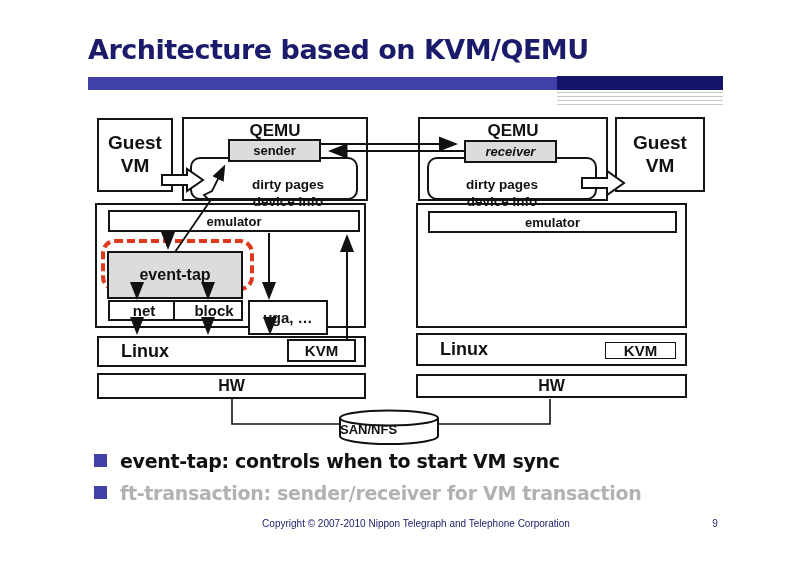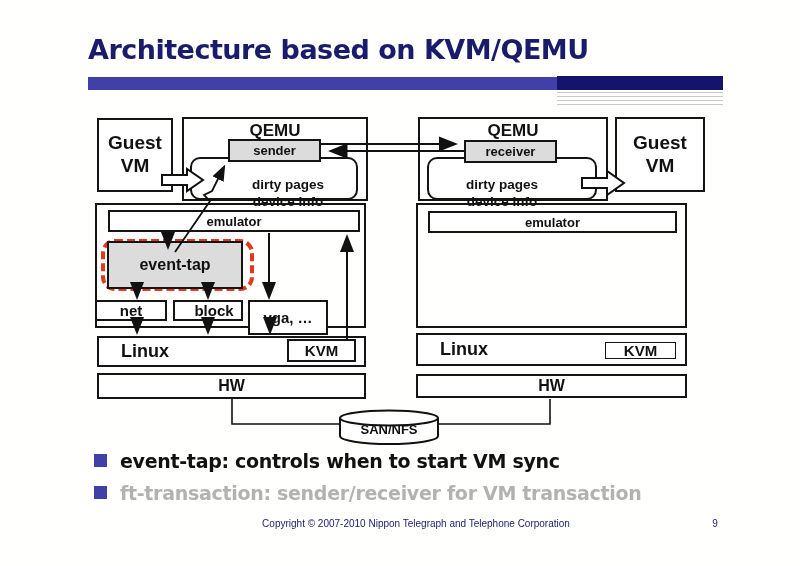--- a/index.html
+++ b/index.html
@@ -117,7 +117,7 @@
     <div style="margin-left:-20px;">device info</div>
   </div>
 
-  <div class="box gray lab17" style="left:464px;top:140px;width:93px;height:23px;">
+  <div class="box gray lab17" style="left:464px;top:140px;width:93px;height:23px;font-style:italic;">
     <span>receiver</span>
   </div>
 

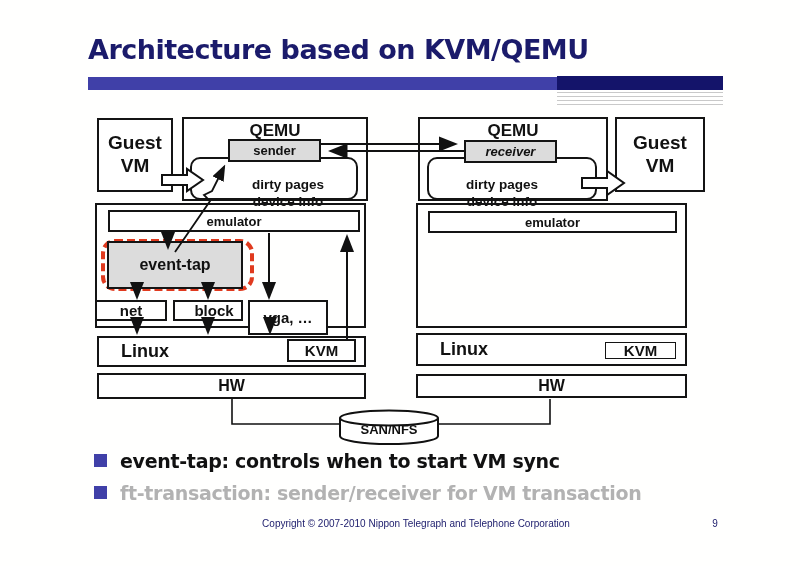--- a/index.html
+++ b/index.html
@@ -84,7 +84,7 @@
 
   <div class="red-dash" style="left:101px;top:239px;width:153px;height:52px;"></div>
 
-  <div class="box gray lab16" style="left:107px;top:241px;width:136px;height:48px;">
+  <div class="box gray lab16" style="left:107px;top:251px;width:136px;height:48px;">
     <span>event-tap</span>
   </div>
 

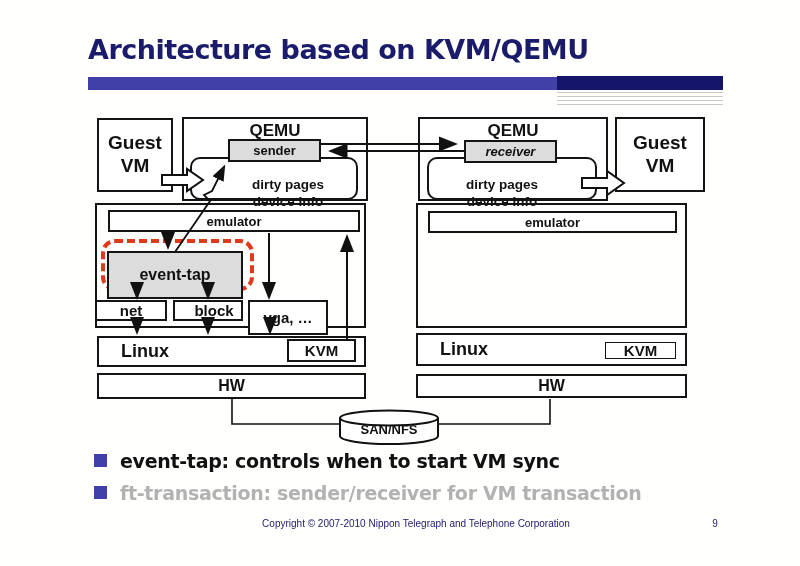--- a/index.html
+++ b/index.html
@@ -88,7 +88,7 @@
     <span>event-tap</span>
   </div>
 
-  <div class="box lab15" style="left:95px;top:300px;width:72px;height:21px;">
+  <div class="box lab15" style="left:108px;top:300px;width:72px;height:21px;">
     <span>net</span>
   </div>
   <div class="box lab15" style="left:173px;top:300px;width:70px;height:21px;padding-left:12px;">

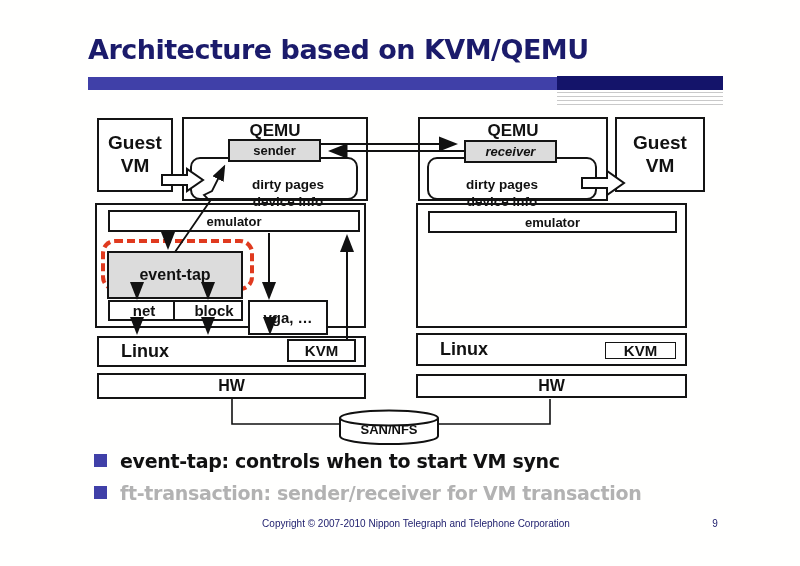--- a/index.html
+++ b/index.html
@@ -33,7 +33,7 @@
 
   svg.overlay{position:absolute;left:0;top:0;width:800px;height:566px;pointer-events:none;}
 
-  .san-label{position:absolute;left:340px;top:422px;width:98px;text-align:center;
+  .san-label{position:absolute;left:340px;top:422px;width:98px;text-align:left;
              font-size:13px;font-weight:bold;color:#111;}
 
   

